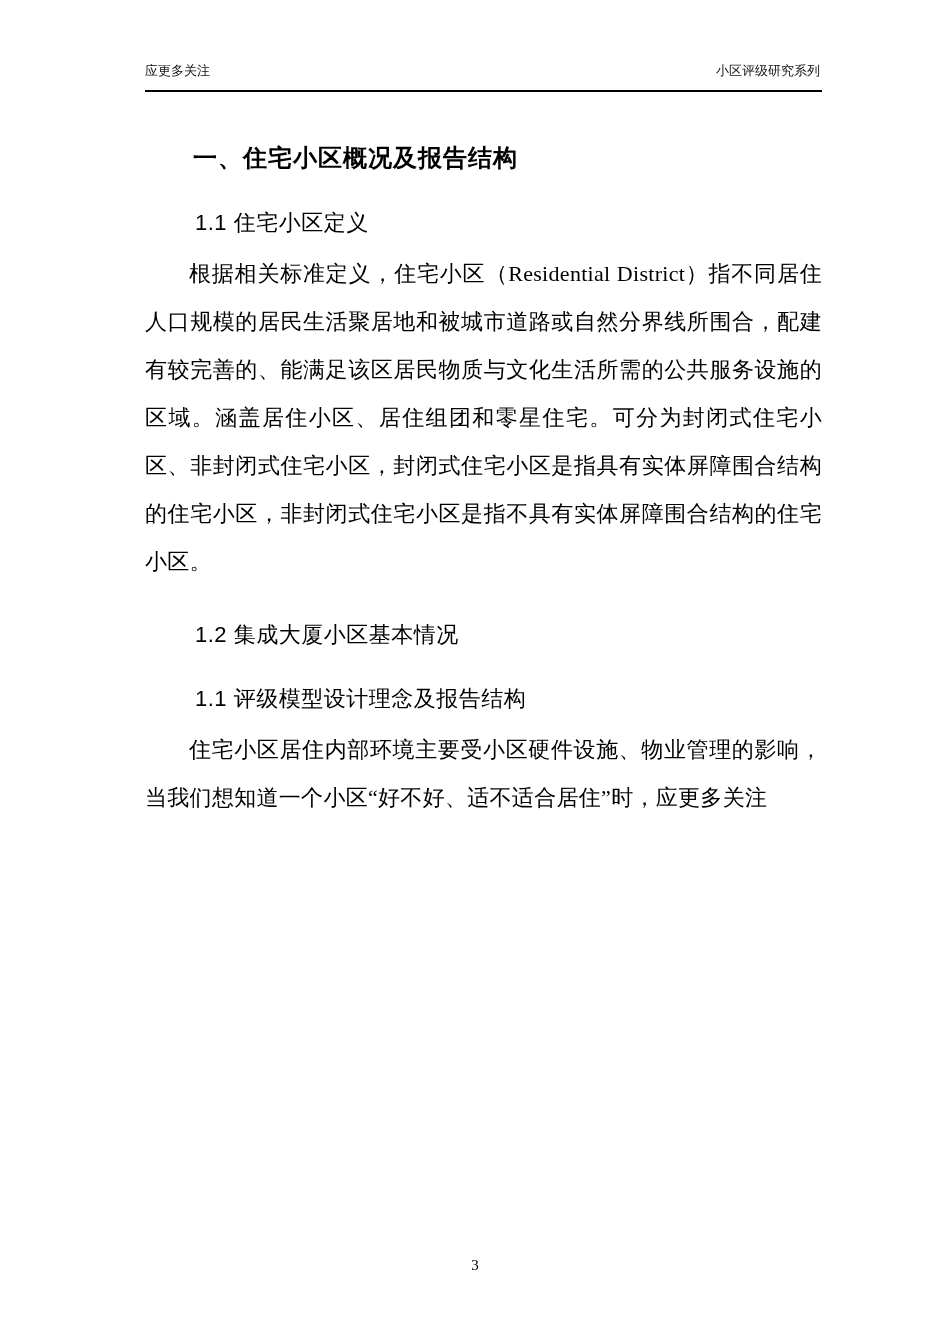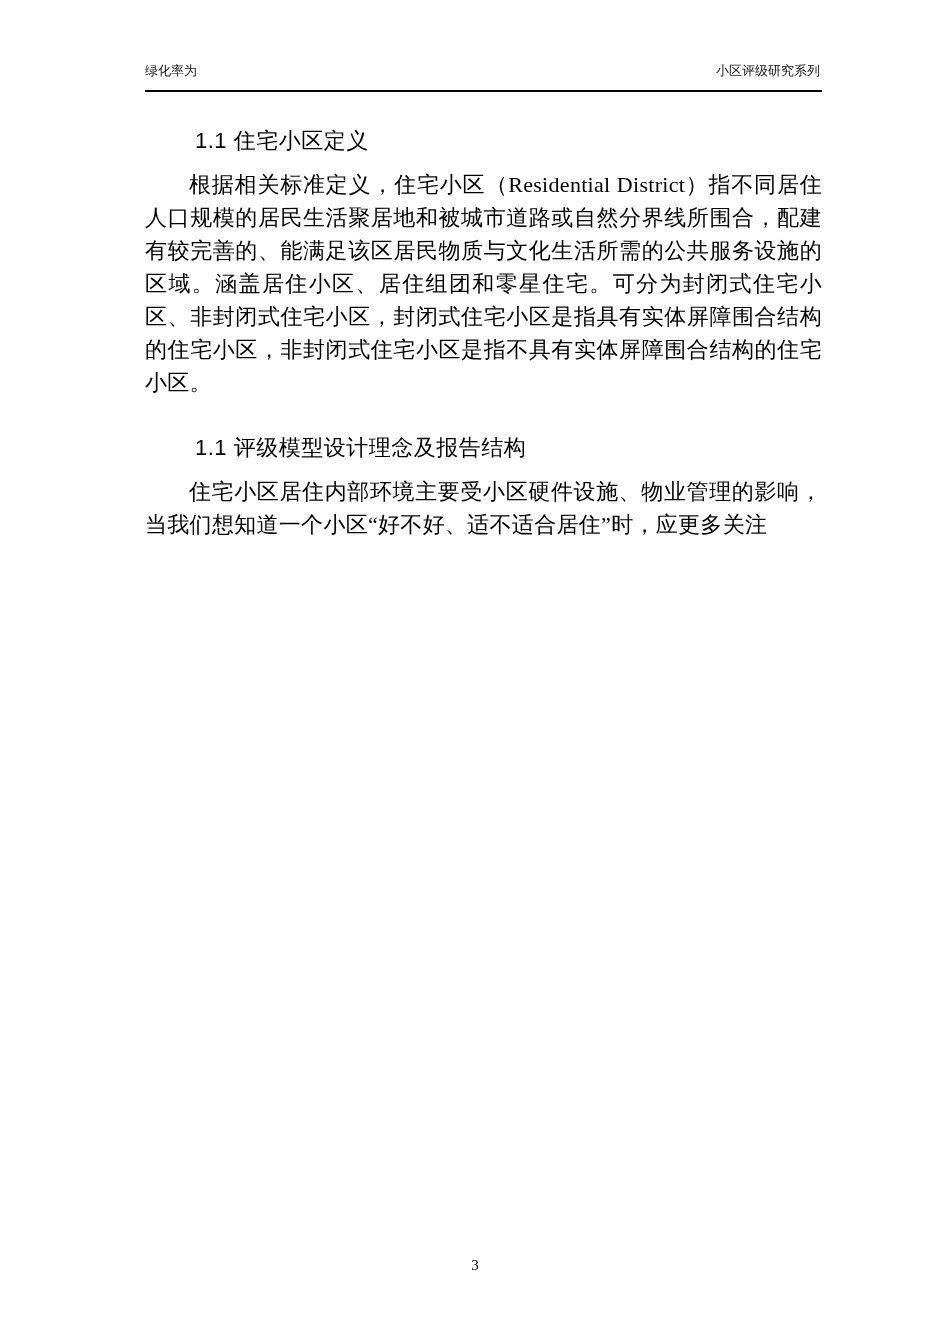--- a/index.html
+++ b/index.html
@@ -79,7 +79,7 @@
 <div class="page">
 
   <header class="doc-header">
-    <span class="header-left">绿化率为</span>
+    <span class="header-left">应更多关注</span>
     <span class="header-right">小区评级研究系列</span>
   </header>
 

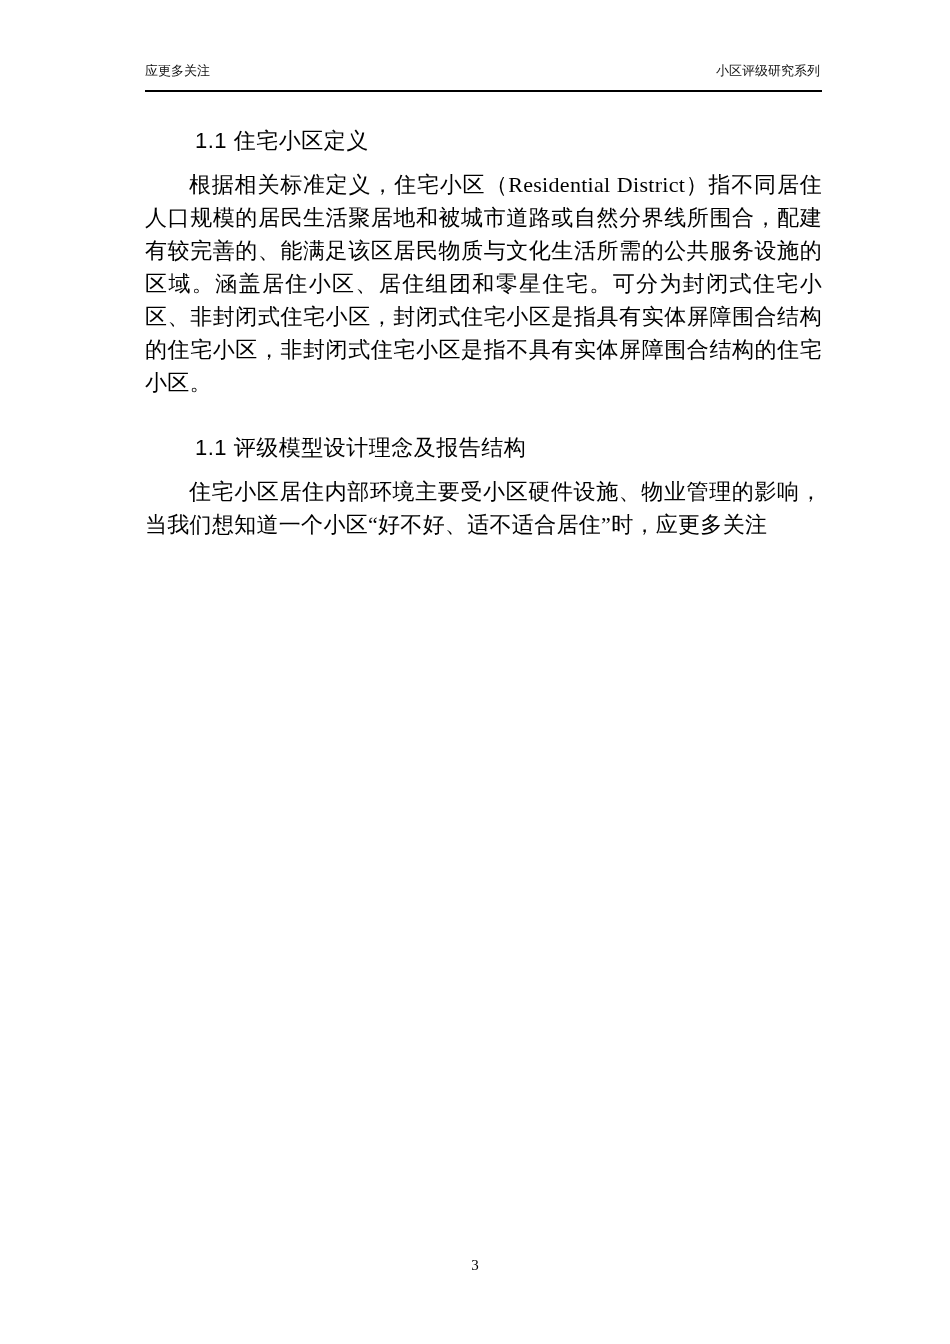--- a/index.html
+++ b/index.html
@@ -87,6 +87,7 @@
 
   <main class="doc-body">
 
+    <h1 class="chapter-title">一、住宅小区概况及报告结构</h1>
 
     <h2 class="section-title">1.1 住宅小区定义</h2>
     <p class="body-paragraph">根据相关标准定义，住宅小区（Residential District）指不同居住人口规模的居民生活聚居地和被城市道路或自然分界线所围合，配建有较完善的、能满足该区居民物质与文化生活所需的公共服务设施的区域。涵盖居住小区、居住组团和零星住宅。可分为封闭式住宅小区、非封闭式住宅小区，封闭式住宅小区是指具有实体屏障围合结构的住宅小区，非封闭式住宅小区是指不具有实体屏障围合结构的住宅小区。</p>

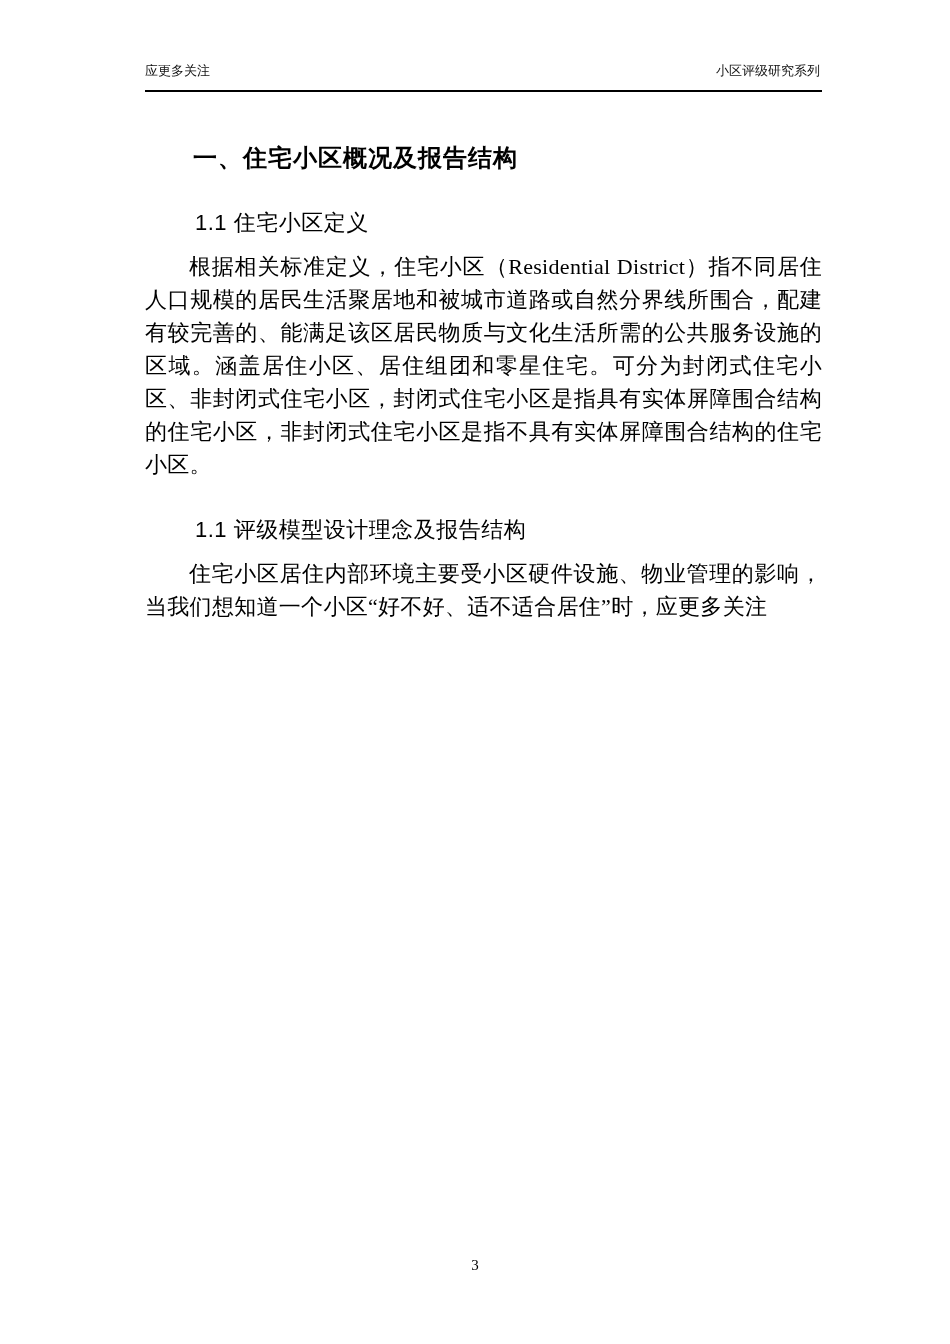--- a/index.html
+++ b/index.html
@@ -55,7 +55,7 @@
   p.body-paragraph {
     font-family: "Liberation Serif", "DejaVu Serif", serif;
     font-size: 22px;
-    line-height: 33px;
+    line-height: 48px;
     text-align: justify;
     text-indent: 2em;
     letter-spacing: 0.3px;

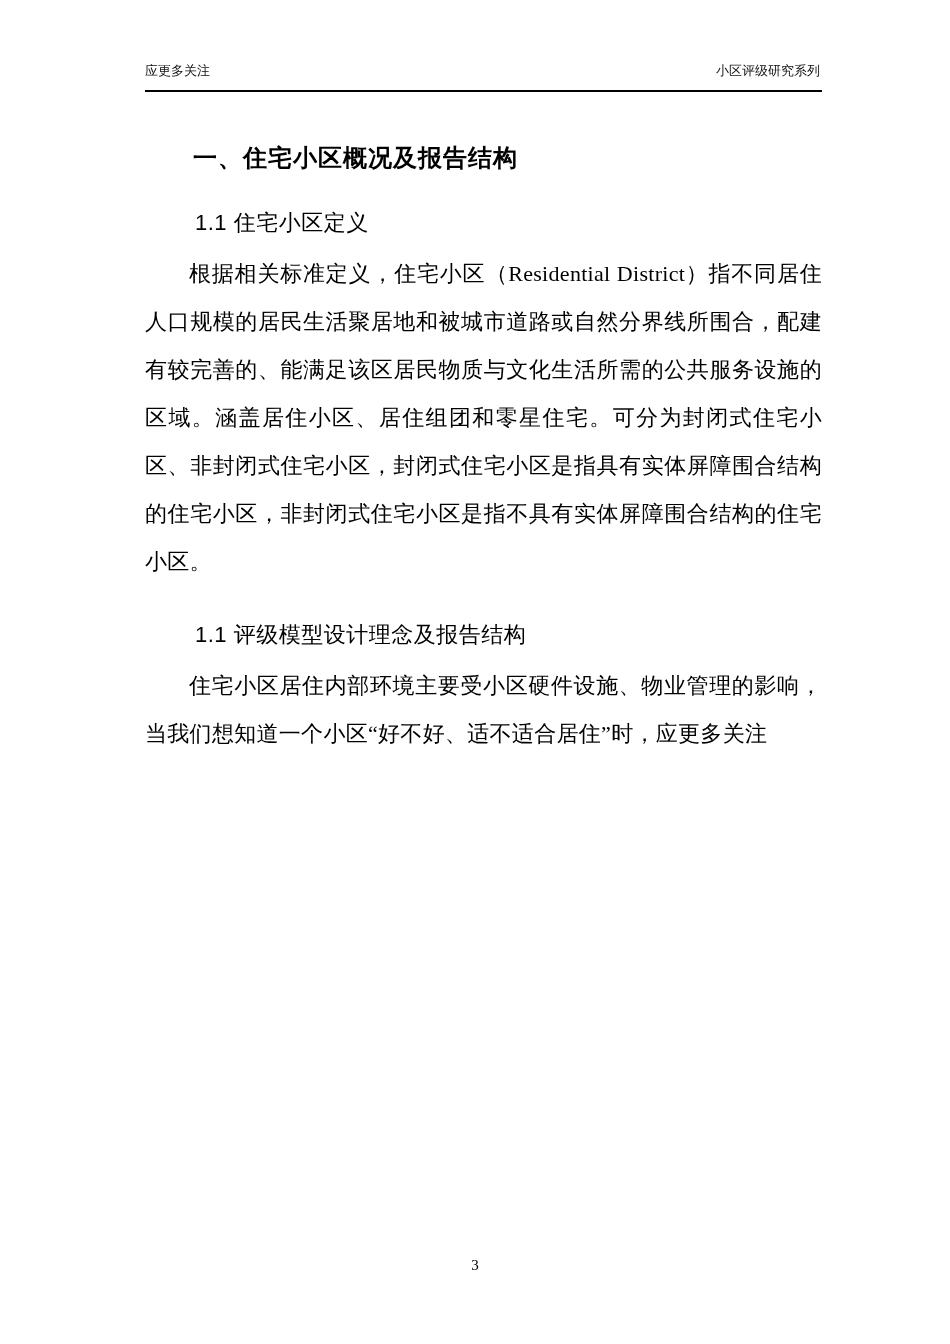--- a/index.html
+++ b/index.html
@@ -92,6 +92,7 @@
     <h2 class="section-title">1.1 住宅小区定义</h2>
     <p class="body-paragraph">根据相关标准定义，住宅小区（Residential District）指不同居住人口规模的居民生活聚居地和被城市道路或自然分界线所围合，配建有较完善的、能满足该区居民物质与文化生活所需的公共服务设施的区域。涵盖居住小区、居住组团和零星住宅。可分为封闭式住宅小区、非封闭式住宅小区，封闭式住宅小区是指具有实体屏障围合结构的住宅小区，非封闭式住宅小区是指不具有实体屏障围合结构的住宅小区。</p>
 
+    <h2 class="section-title">1.2 集成大厦小区基本情况</h2>
 
     <h2 class="section-title">1.1 评级模型设计理念及报告结构</h2>
     <p class="body-paragraph">住宅小区居住内部环境主要受小区硬件设施、物业管理的影响，当我们想知道一个小区“好不好、适不适合居住”时，应更多关注</p>

